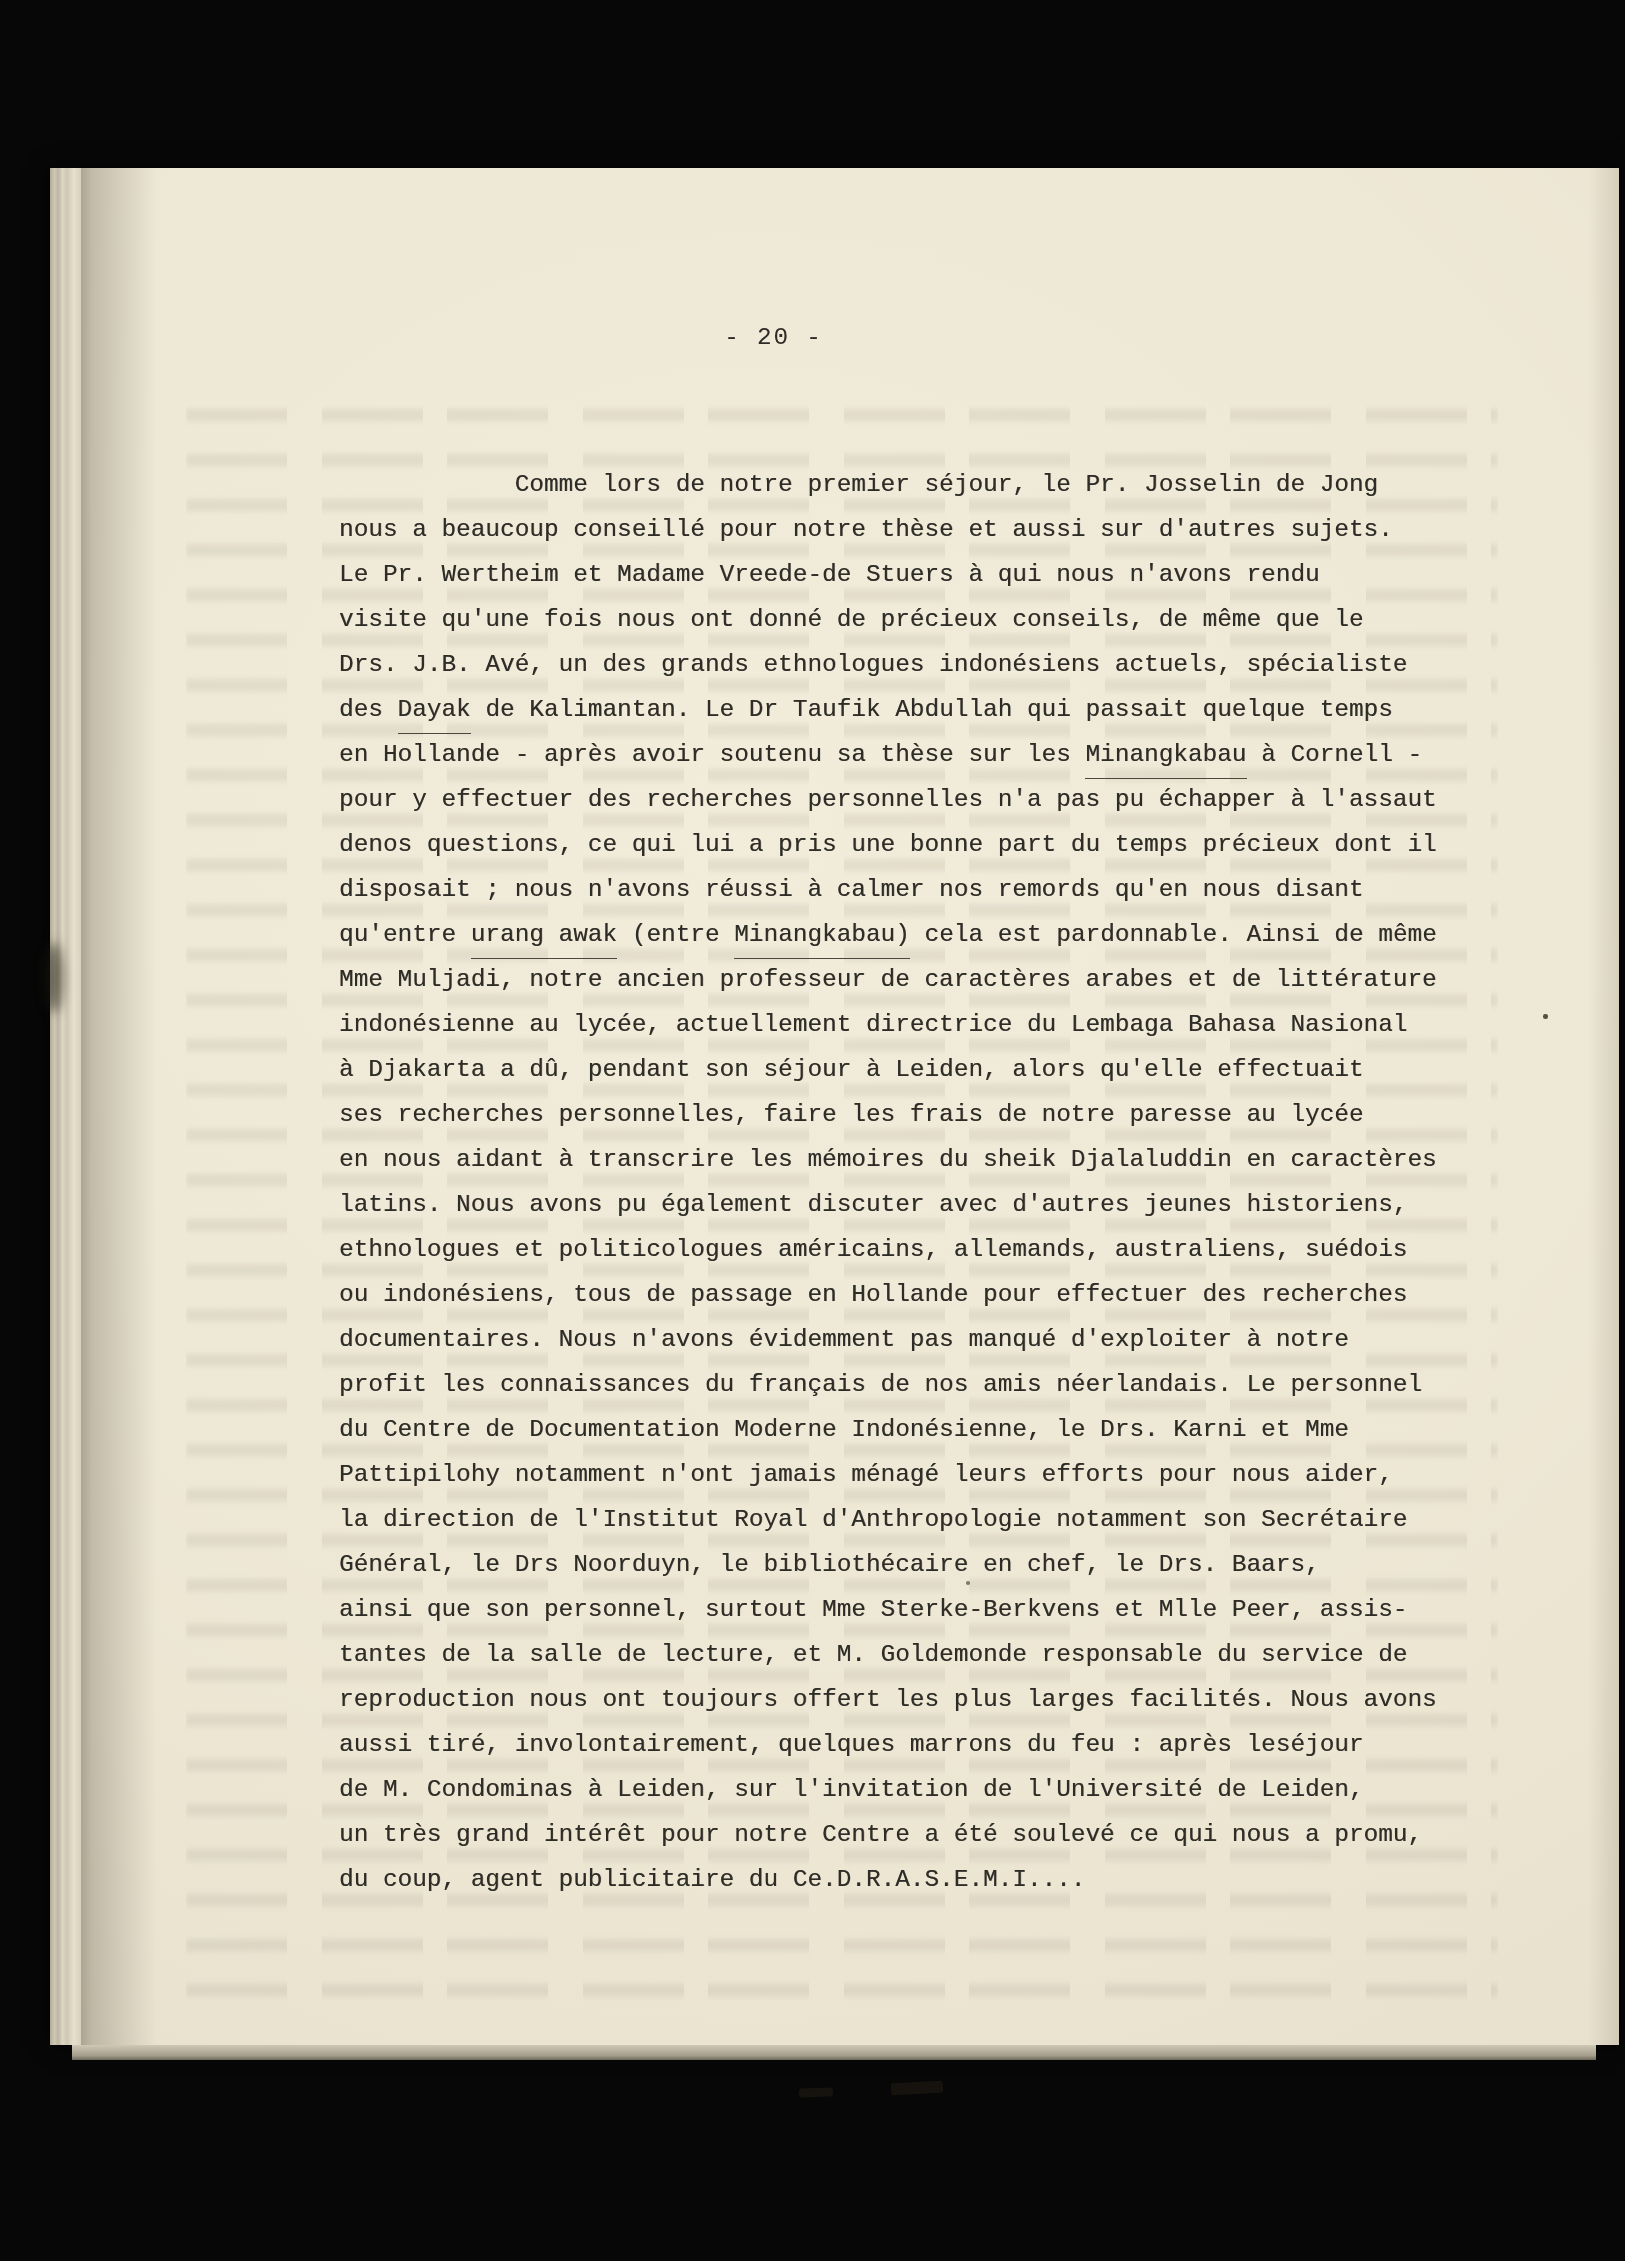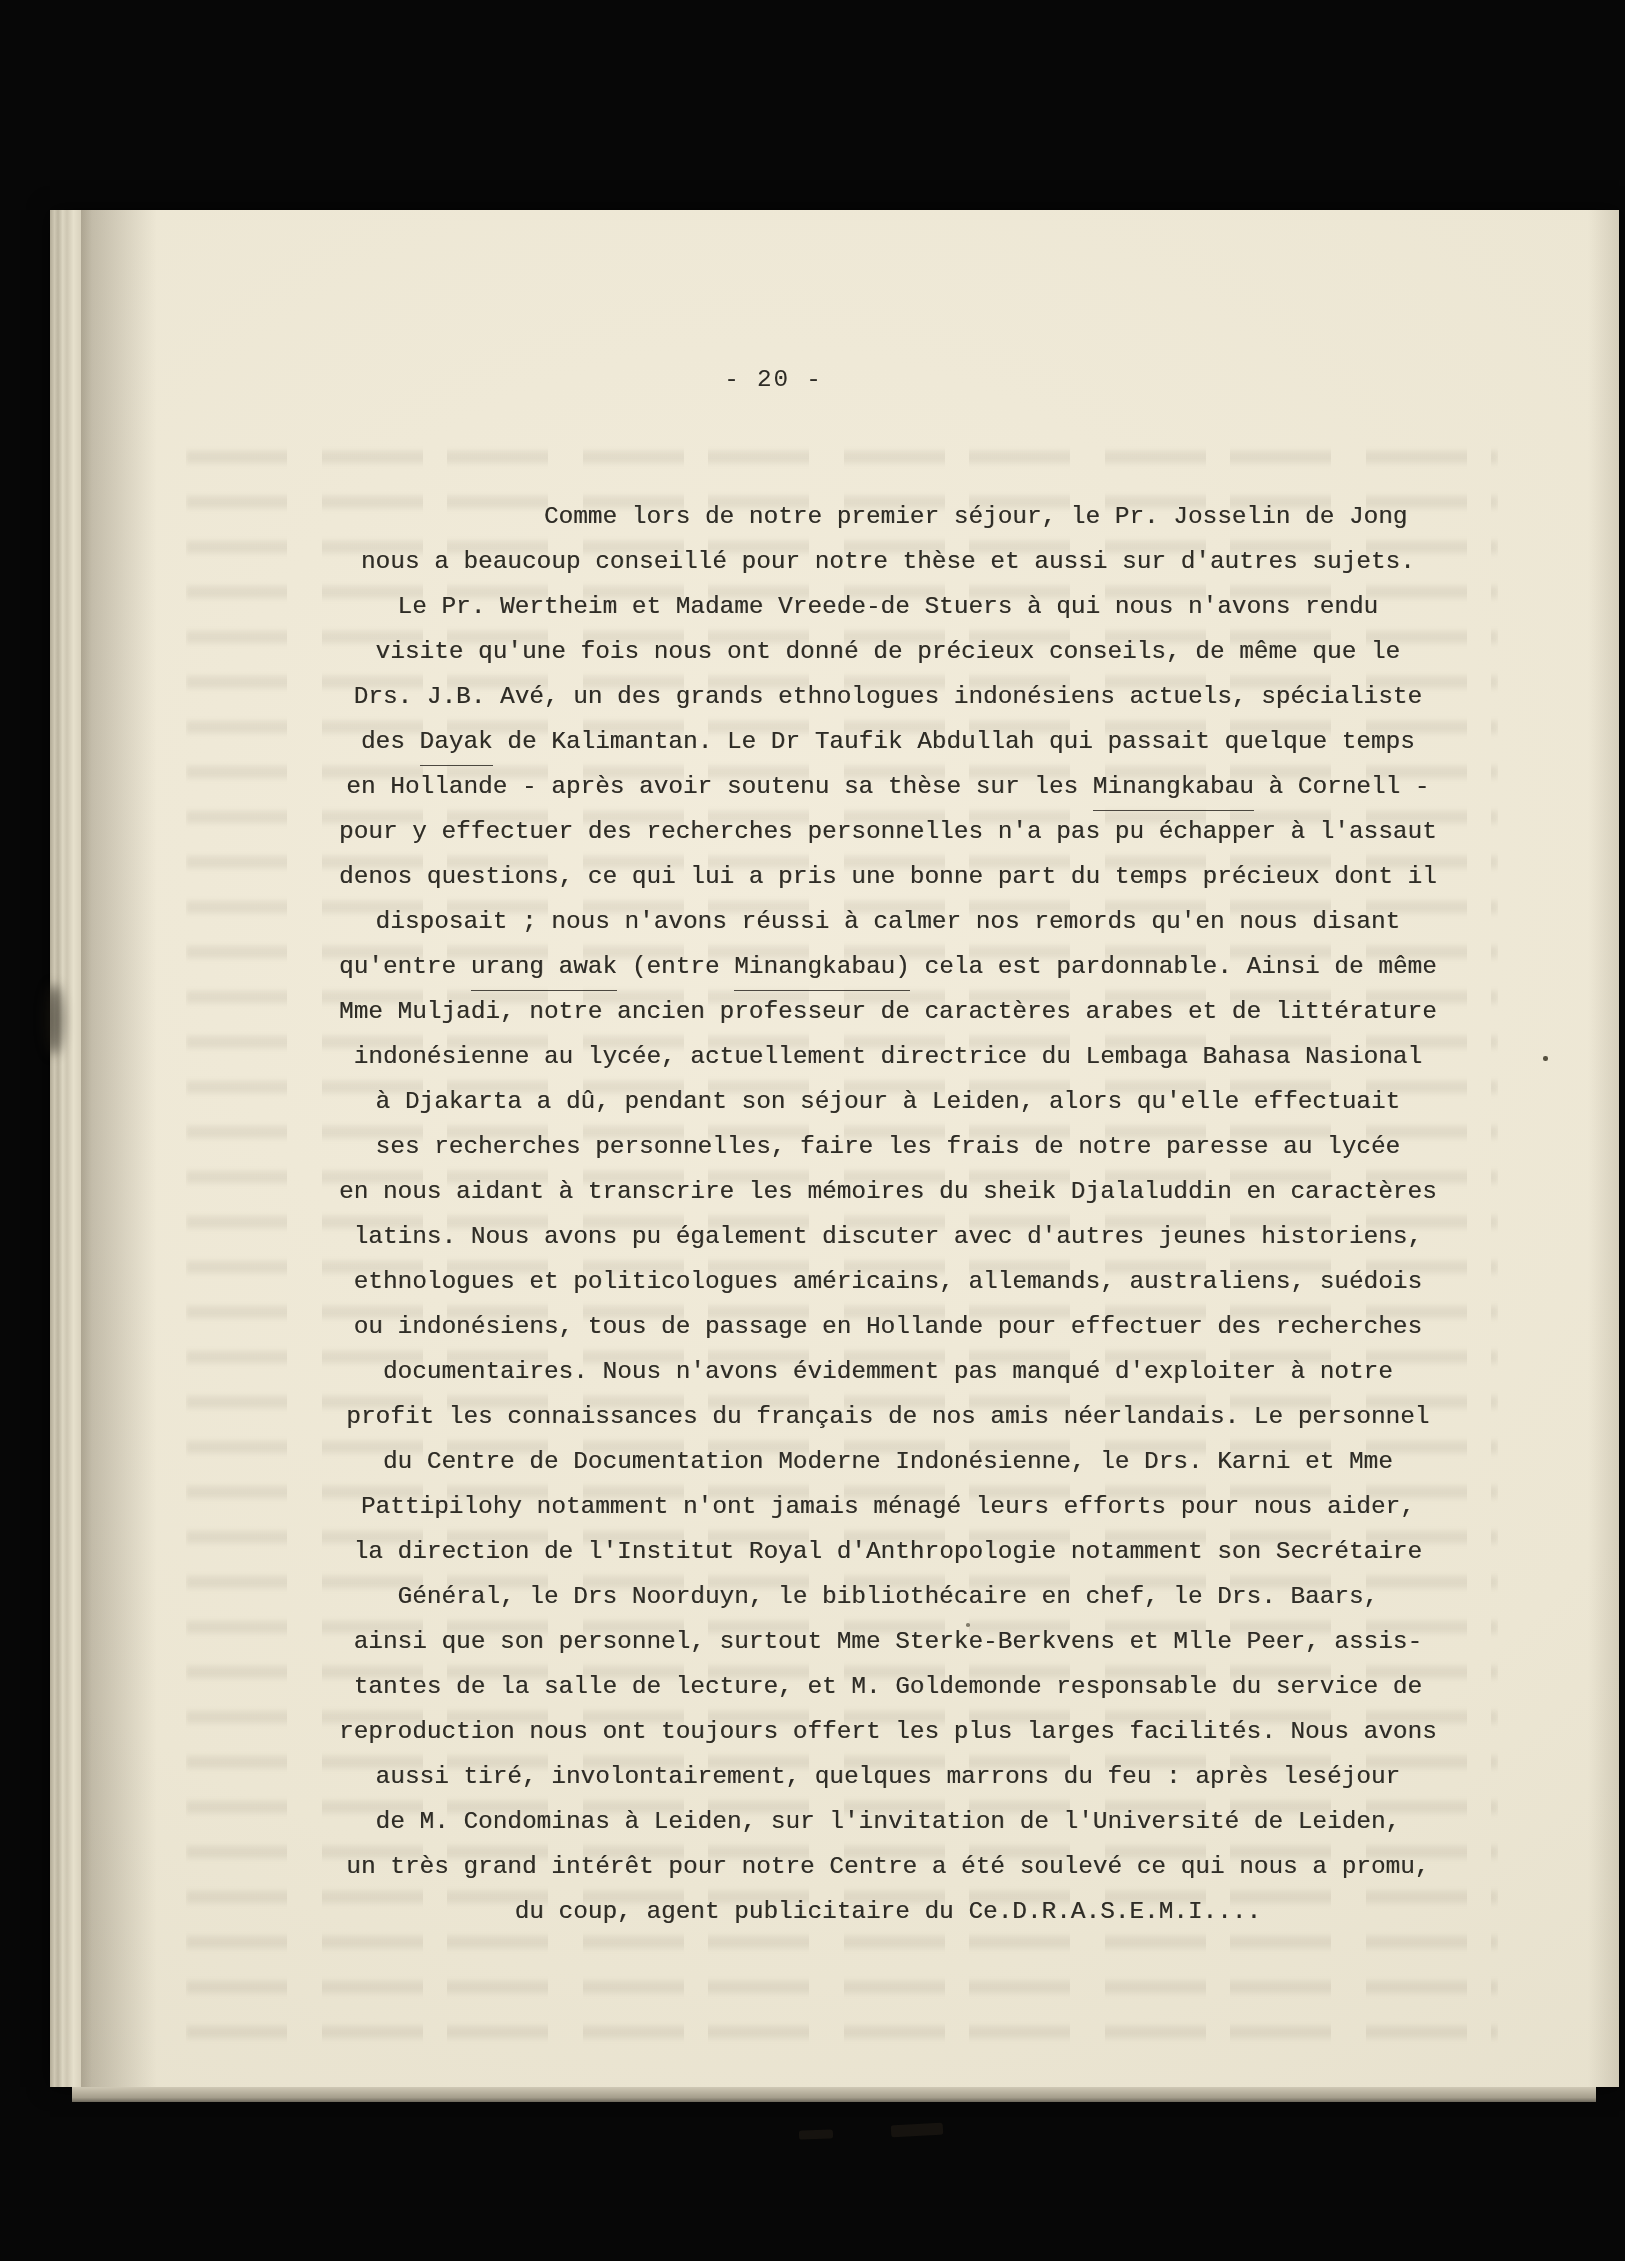--- a/index.html
+++ b/index.html
@@ -19,7 +19,6 @@
     width:1569px; height:1877px;
     background: radial-gradient(130% 100% at 45% 35%, #f2ecdb 0%, var(--paper, #ece6d3) 55%, #e2dcc8 100%);
     box-shadow: 0 0 20px rgba(0,0,0,0.65);
-    margin-top: 42px;
   }
   .paper::after {
     content:"";

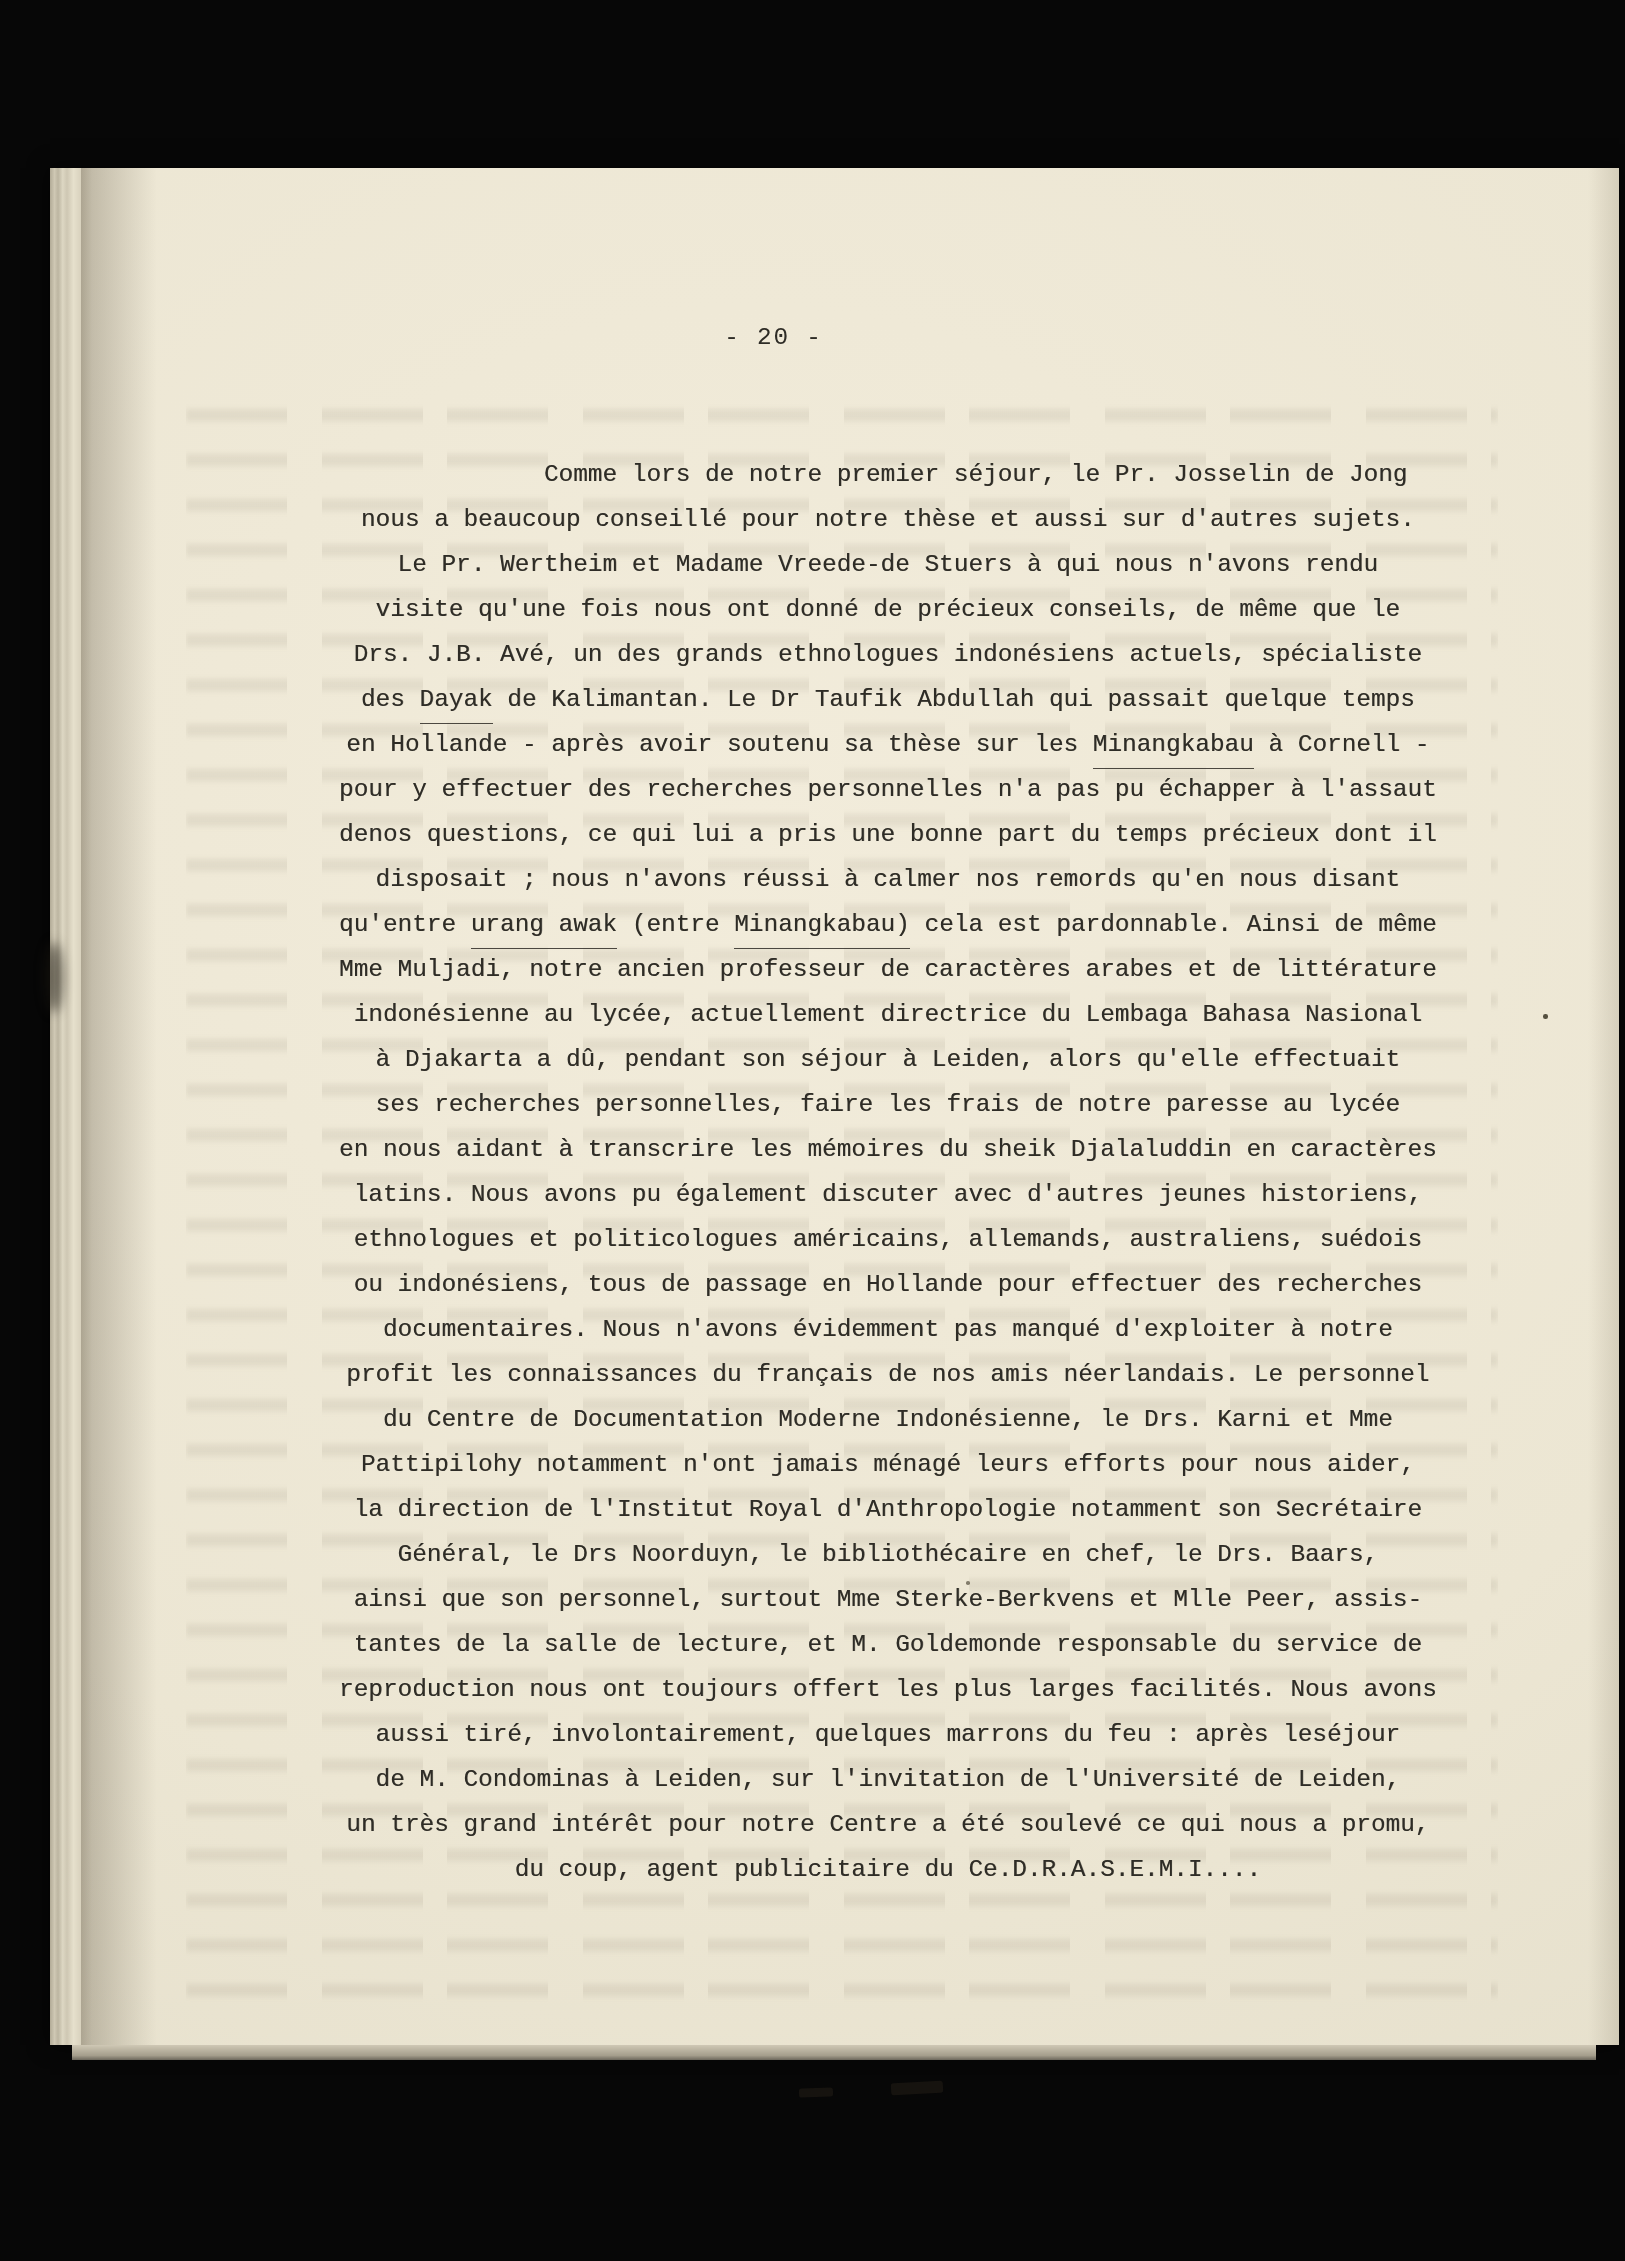--- a/index.html
+++ b/index.html
@@ -75,13 +75,12 @@
 
   .page-text {
     position:absolute;
-    left:289px; top:284px;
+    left:289px; top:294px;
     font-size:24.4px;
     line-height:45px;
     white-space:pre;
     color: var(--ink, #2e2c26);
     text-shadow: 0.4px 0.4px 0.5px rgba(46,44,38,0.5);
-    text-align: center;
   }
   .page-text .line { height:45px; }
   .page-text .u {

